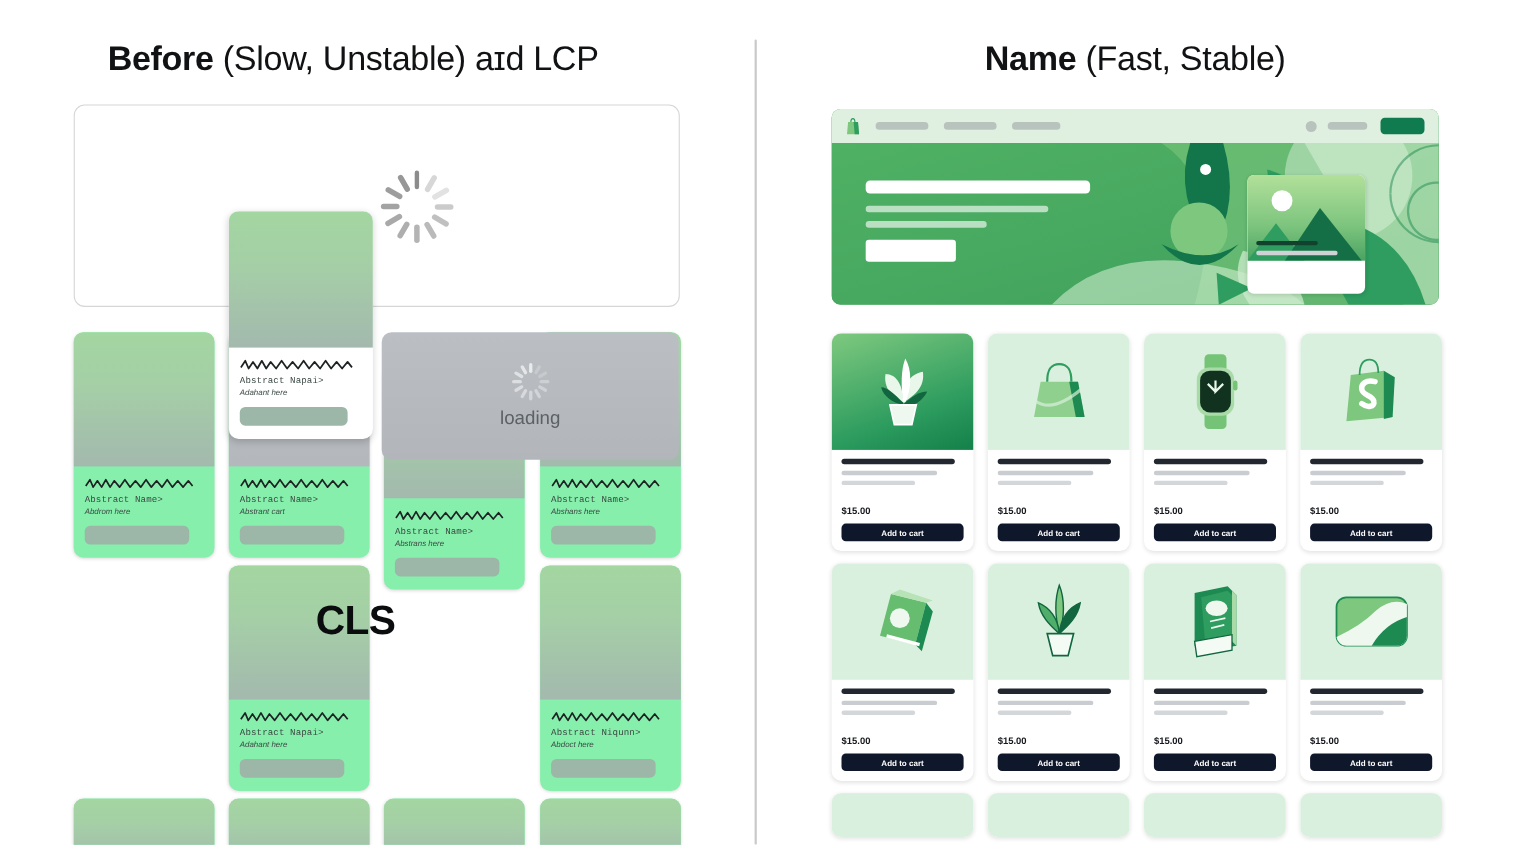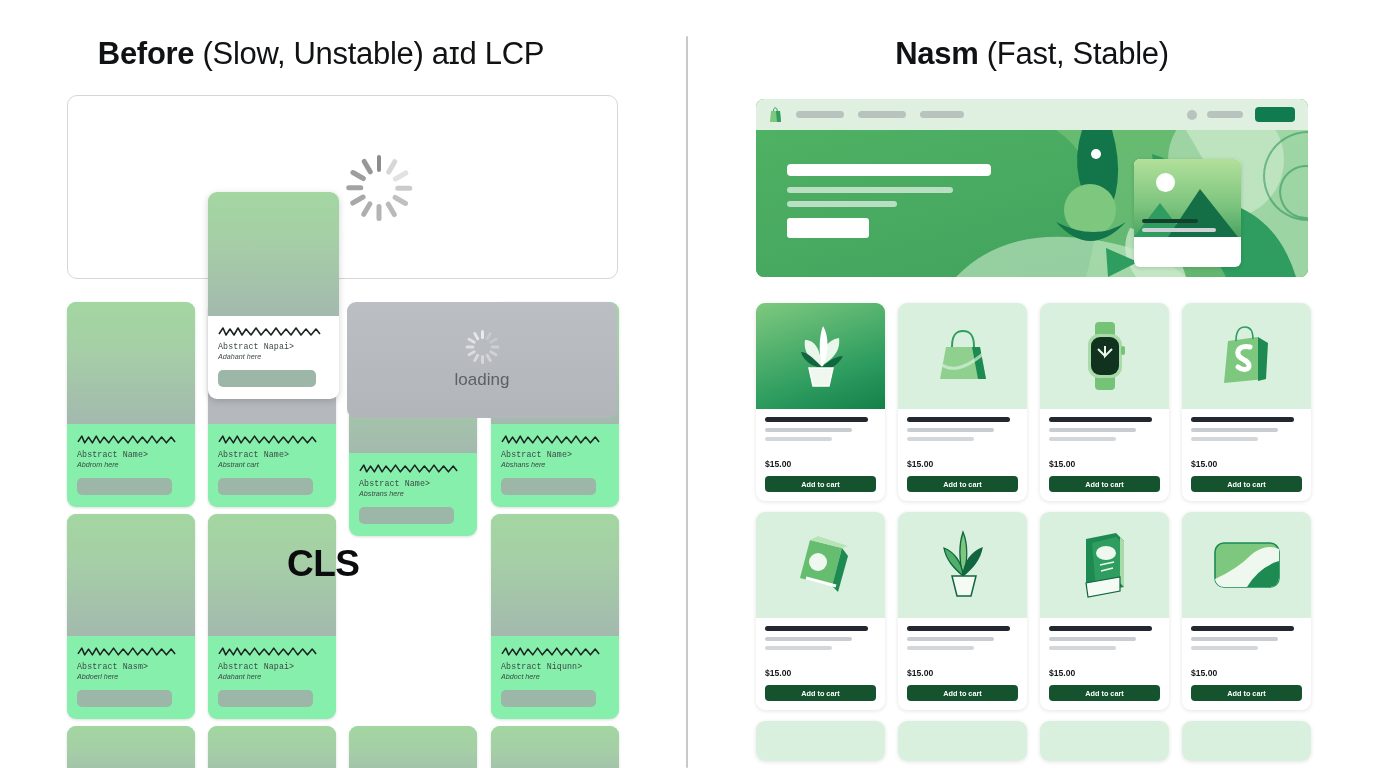--- a/index.html
+++ b/index.html
@@ -319,7 +319,7 @@
 
   <div class="panel panel-right">
     <div class="panel-title">
-      <span>Nasm</span>
+      <span>Name</span>
       <span class="reg">(Fast, Stable)</span>
     </div>
   </div>

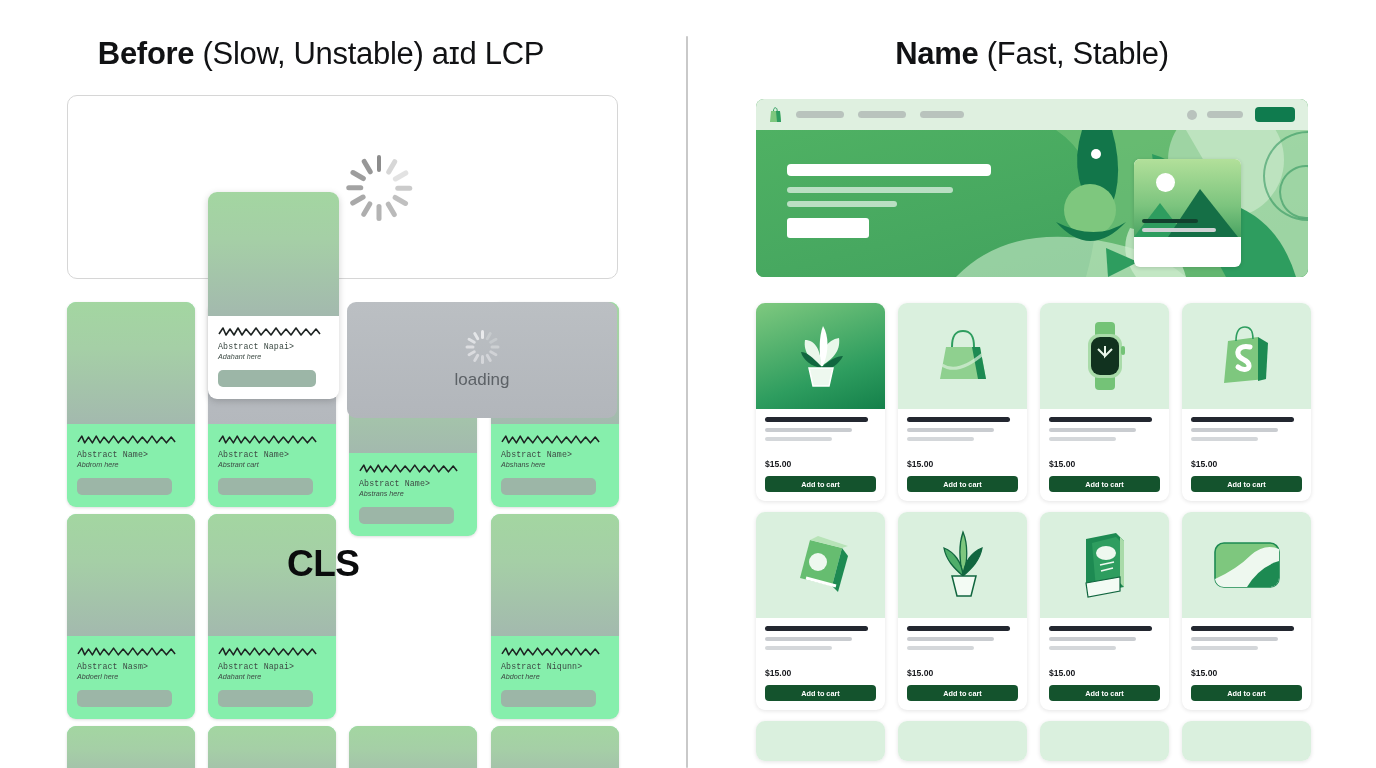--- a/index.html
+++ b/index.html
@@ -153,7 +153,7 @@
   .price { font-size: 8.6px; font-weight: 700; color:#16181d; margin-top: 18px; }
   .add-btn {
     margin-top: 7px; height: 16px; border-radius: 4px;
-    background: #14532d; color:#ffffff;
+    background: #0f172a; color:#ffffff;
     font-size: 7.3px; font-weight: 700;
     display:flex; align-items:center; justify-content:center;
     cursor: pointer;

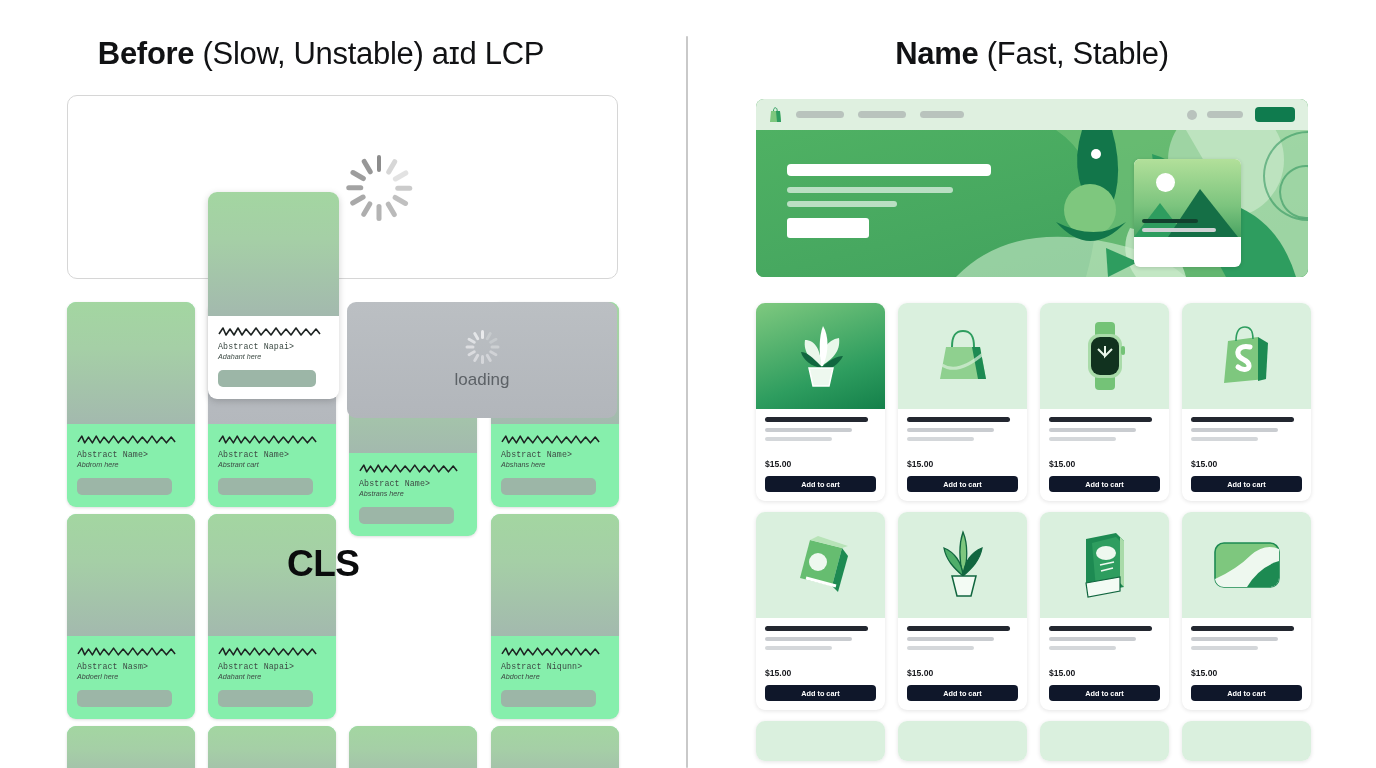--- a/index.html
+++ b/index.html
@@ -230,17 +230,6 @@
             </svg>
             <div class="sk-line1">Abstract Name&gt;</div>
             <div class="sk-line2">Abshans here</div>
-            <div class="sk-btn"></div>
-          </div>
-        </div>
-        <div class="sk-card" style="left: 0px; top: 212px;">
-          <div class="sk-thumb"></div>
-          <div class="sk-body">
-            <svg class="sk-scribble" width="100" height="13" viewBox="0 0 104 13">
-              <path d="M1 9 L5 3 L8 10 L12 4 L16 10 L20 3 L24 10 L28 4 L33 10 L38 3 L43 10 L48 4 L53 10 L58 3 L63 10 L68 4 L73 10 L78 3 L83 10 L88 4 L93 10 L98 4 L102 9" fill="none" stroke="#1d2322" stroke-width="1.6" stroke-linejoin="round"></path>
-            </svg>
-            <div class="sk-line1">Abstract Nasm&gt;</div>
-            <div class="sk-line2">Abdoerl here</div>
             <div class="sk-btn"></div>
           </div>
         </div>

